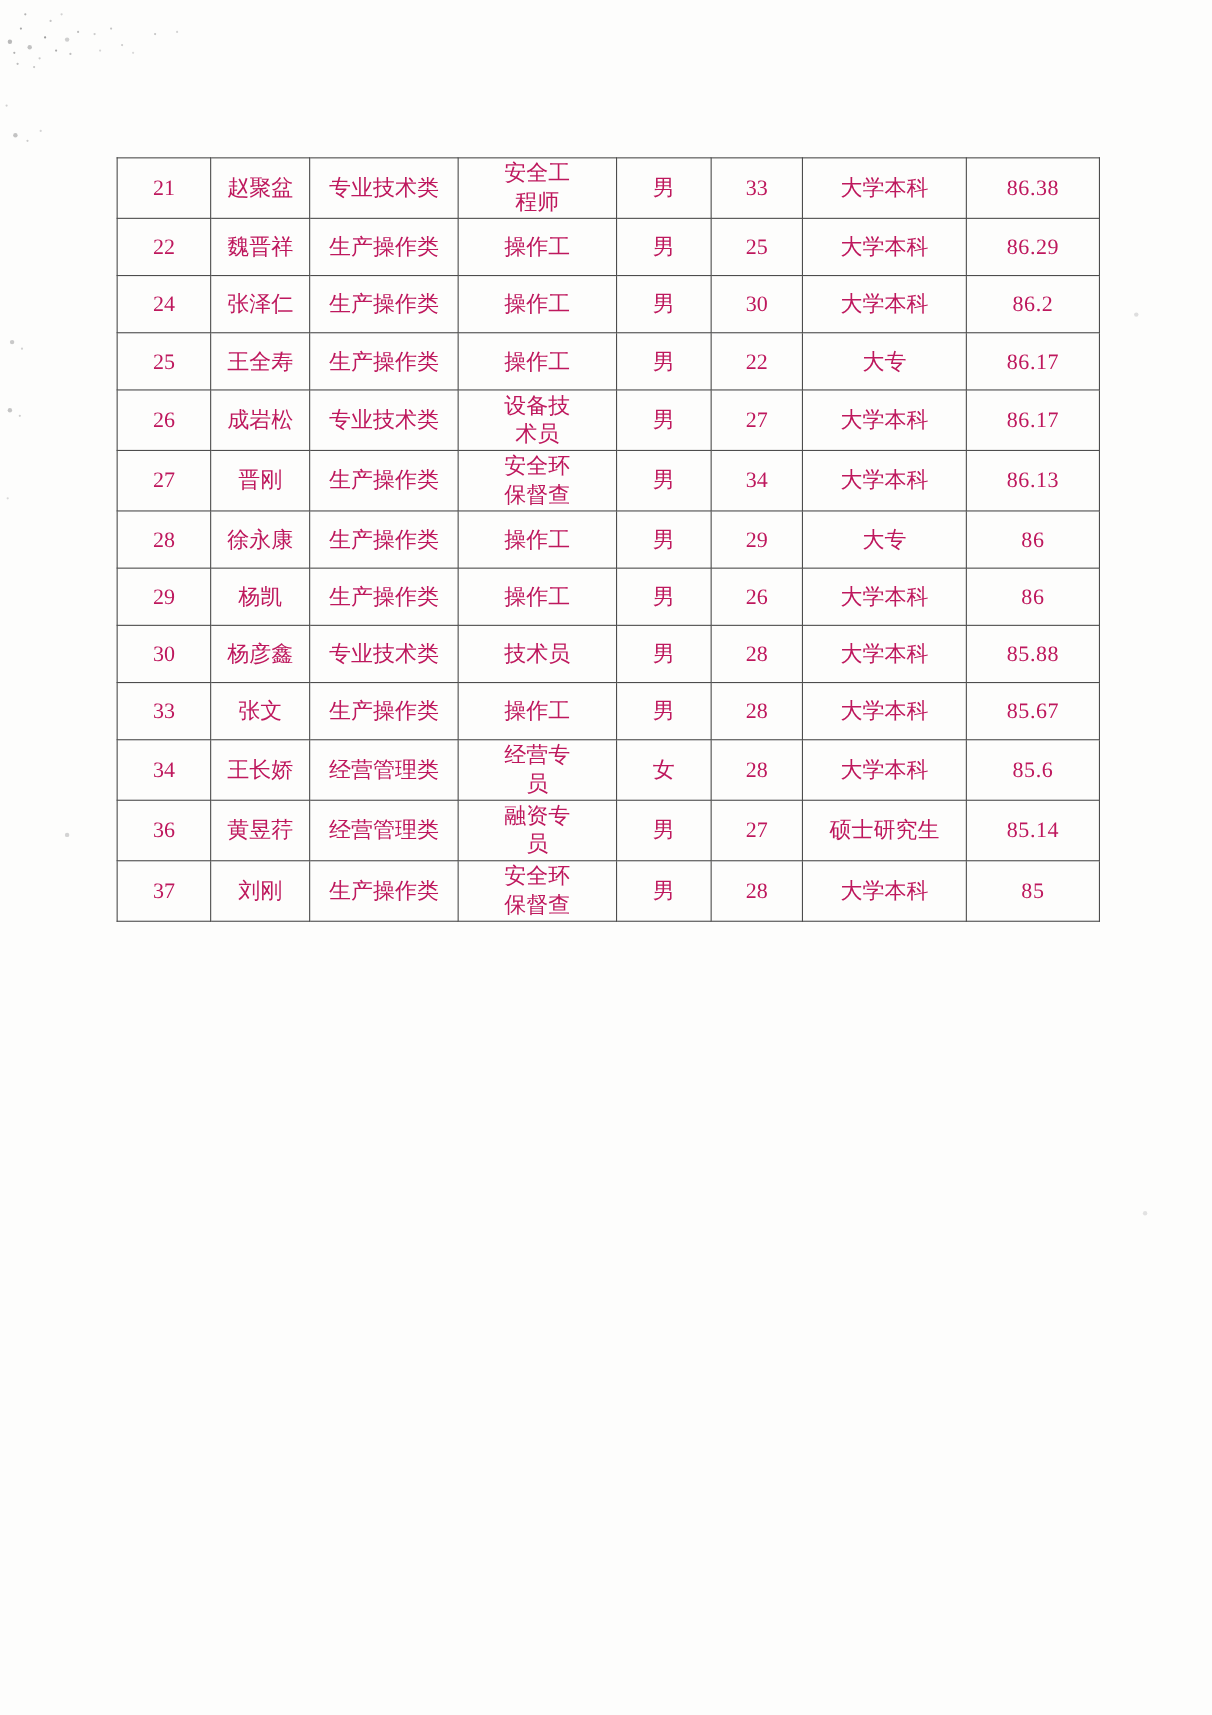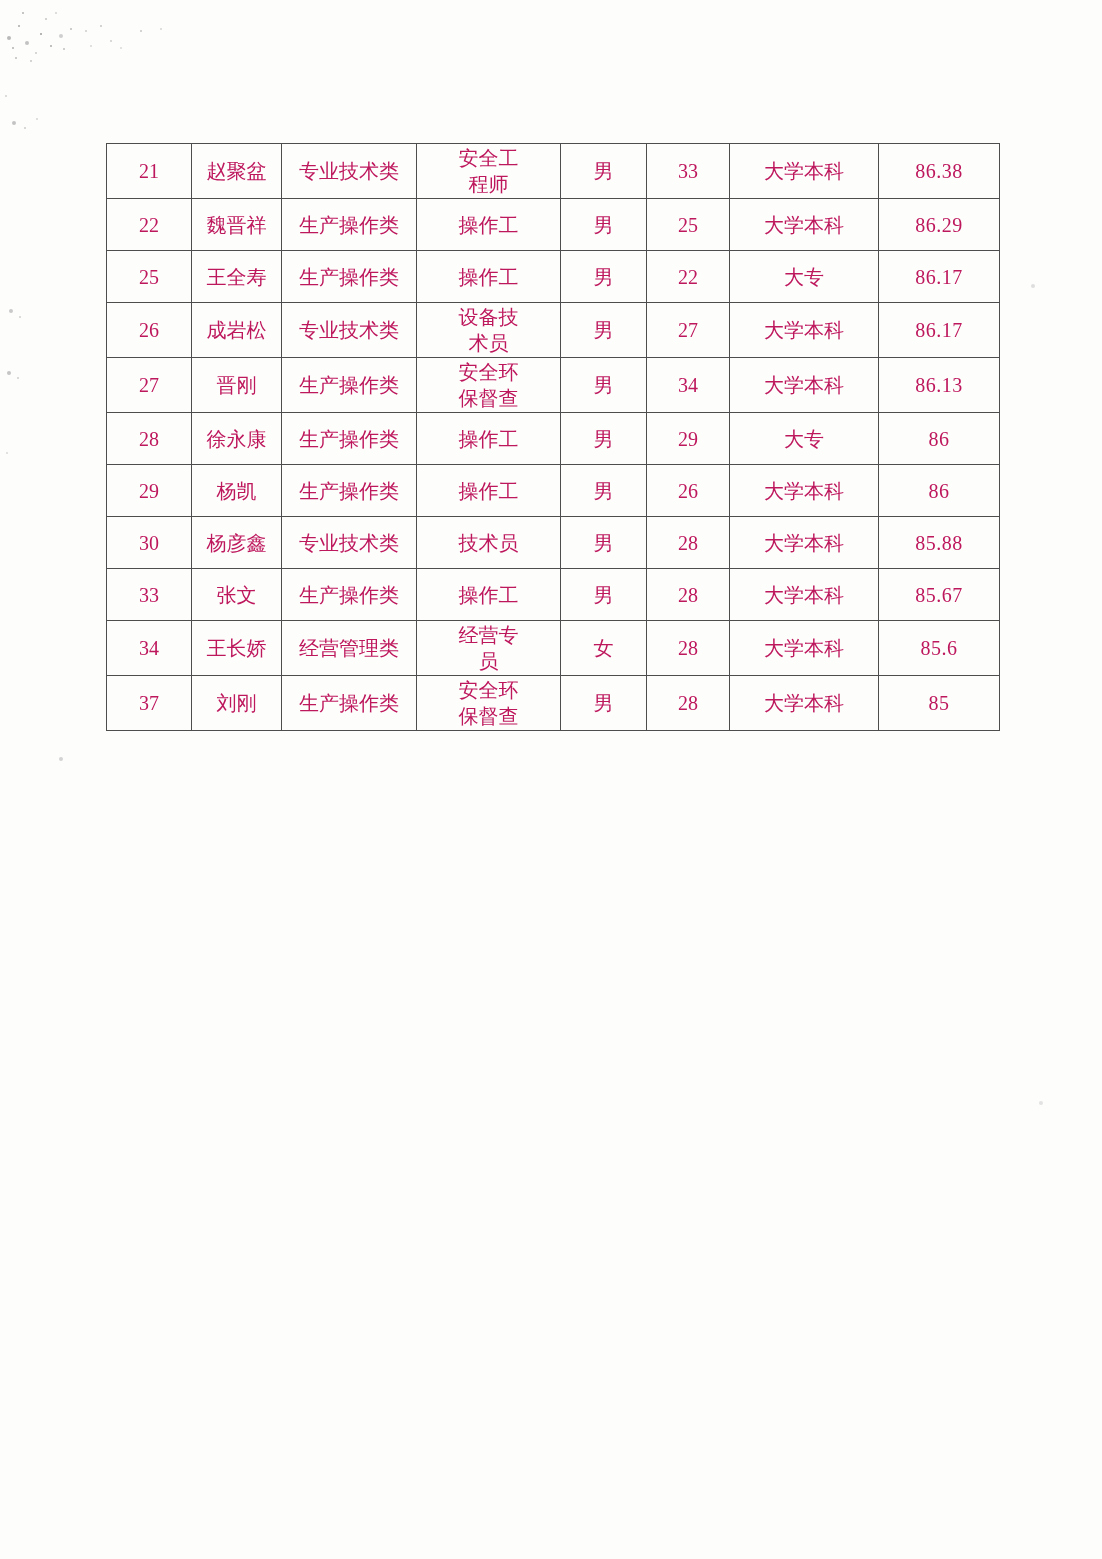--- a/index.html
+++ b/index.html
@@ -125,6 +125,16 @@
           <td class="col-score">86.29</td>
         </tr>
         <tr>
+          <td class="col-rank">24</td>
+          <td class="col-name">张泽仁</td>
+          <td class="col-category">生产操作类</td>
+          <td class="col-position">操作工</td>
+          <td class="col-gender">男</td>
+          <td class="col-age">30</td>
+          <td class="col-education">大学本科</td>
+          <td class="col-score">86.2</td>
+        </tr>
+        <tr>
           <td class="col-rank">25</td>
           <td class="col-name">王全寿</td>
           <td class="col-category">生产操作类</td>

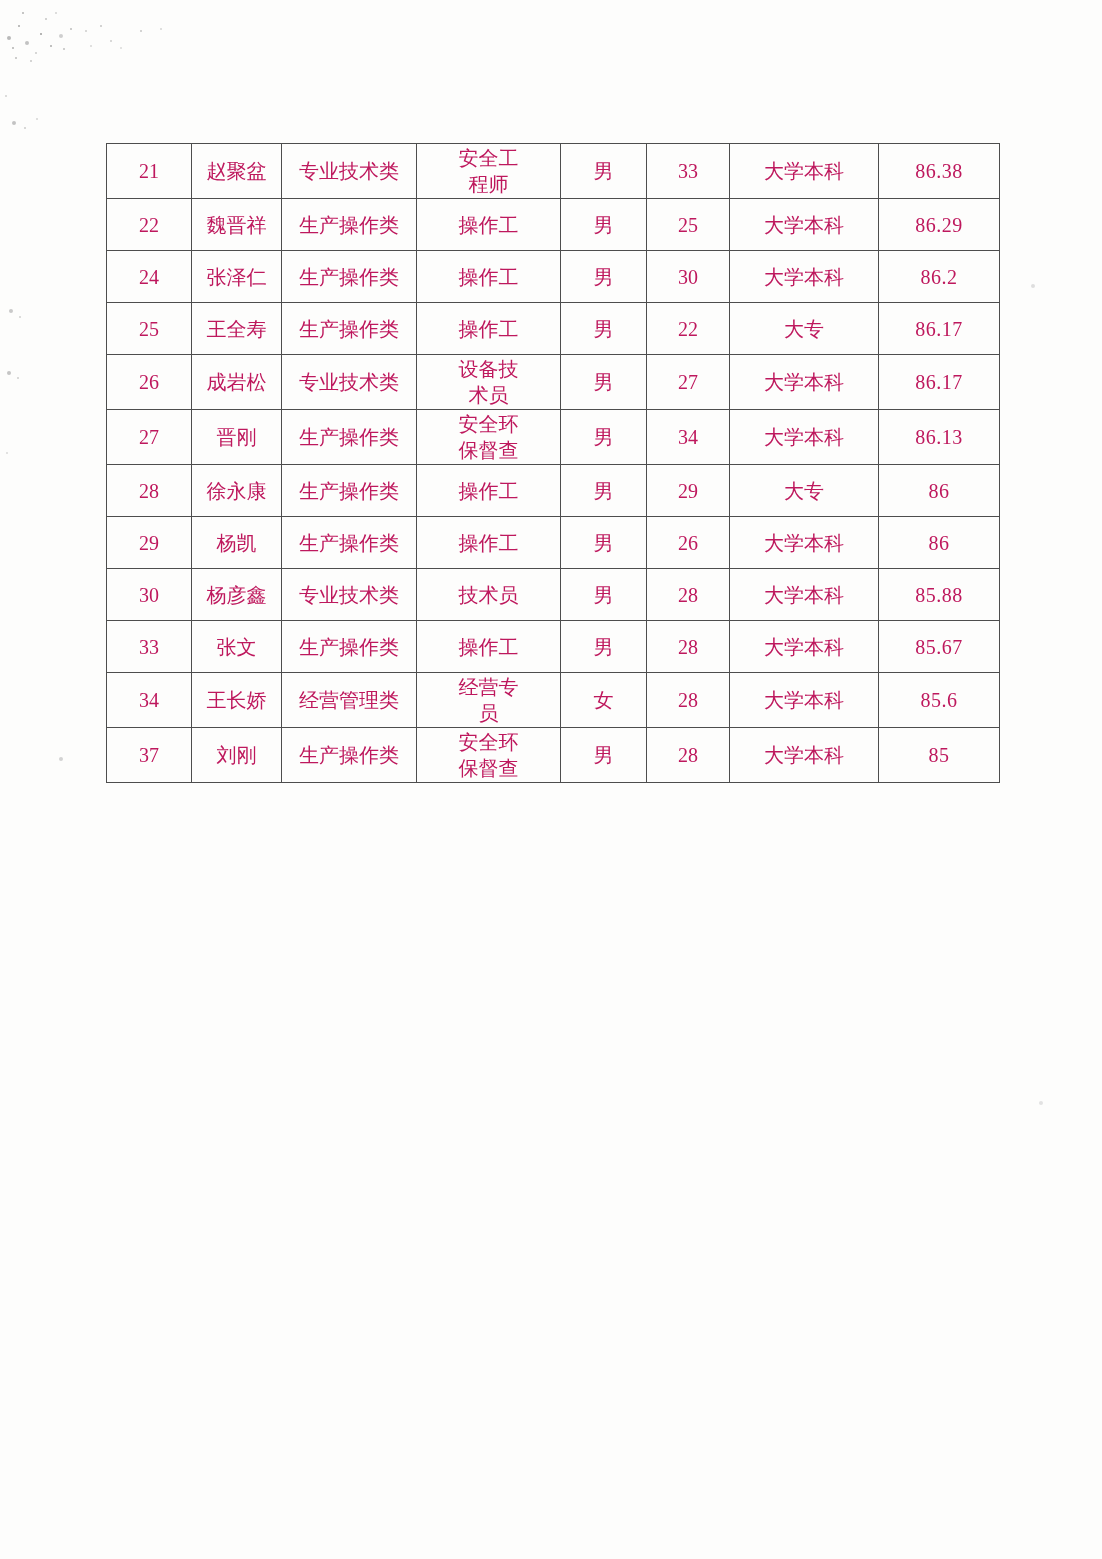--- a/index.html
+++ b/index.html
@@ -215,6 +215,16 @@
           <td class="col-score">85.6</td>
         </tr>
         <tr>
+          <td class="col-rank">36</td>
+          <td class="col-name">黄昱荇</td>
+          <td class="col-category">经营管理类</td>
+          <td class="col-position">融资专员</td>
+          <td class="col-gender">男</td>
+          <td class="col-age">27</td>
+          <td class="col-education">硕士研究生</td>
+          <td class="col-score">85.14</td>
+        </tr>
+        <tr>
           <td class="col-rank">37</td>
           <td class="col-name">刘刚</td>
           <td class="col-category">生产操作类</td>

